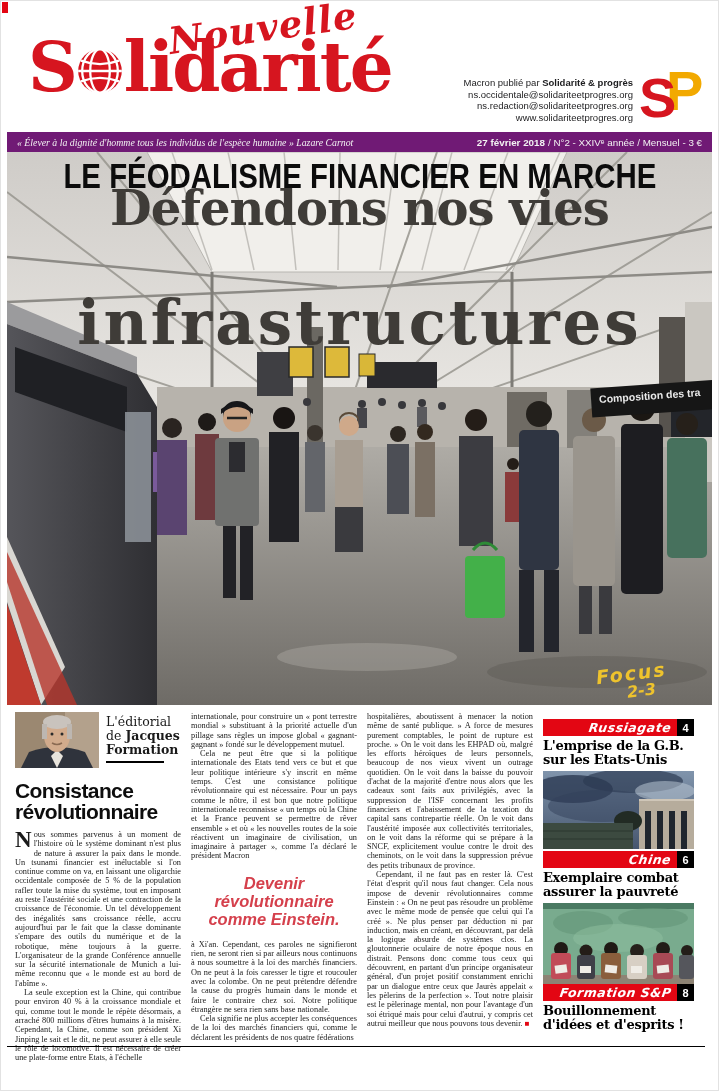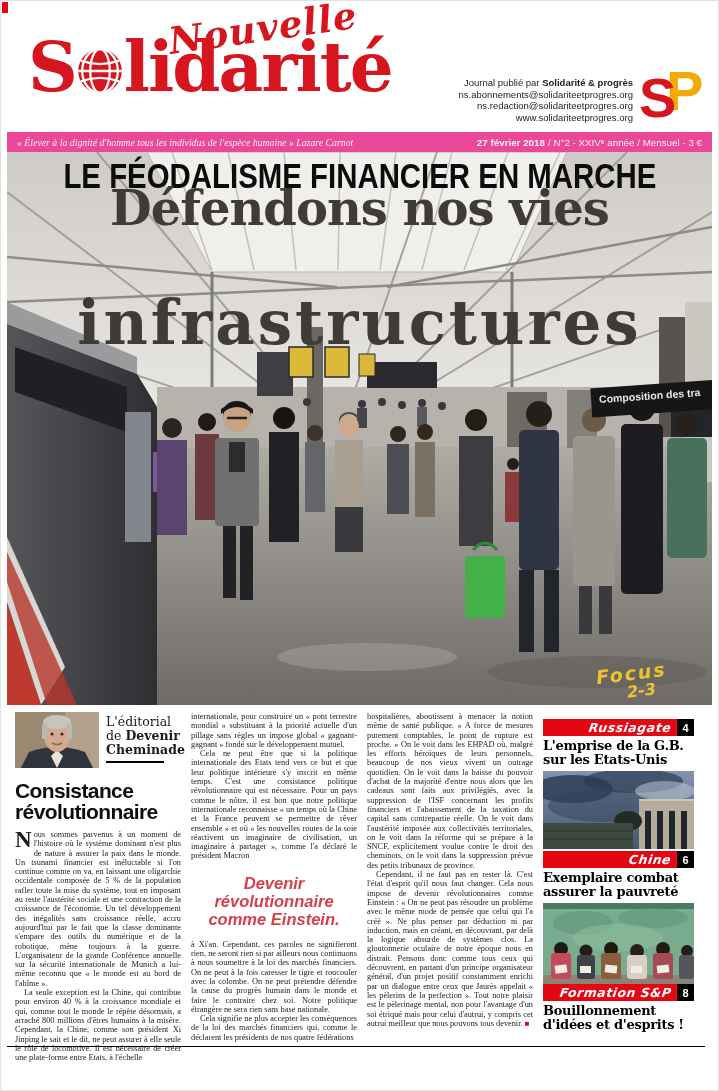--- a/index.html
+++ b/index.html
@@ -101,7 +101,7 @@
         </svg><span data-interactable="false">lidarité</span></div>
 
     <div class="pub-info" data-interactable="false">
-      <div data-interactable="false"><span data-interactable="false">Journal publié par </span><b data-interactable="false">Solidarité &amp; progrès</b></div>
+      <div data-interactable="false"><span data-interactable="false">Macron publié par </span><b data-interactable="false">Solidarité &amp; progrès</b></div>
       <div data-interactable="false">ns.abonnements@solidariteetprogres.org</div>
       <div data-interactable="false">ns.redaction@solidariteetprogres.org</div>
       <div data-interactable="false">www.solidariteetprogres.org</div>

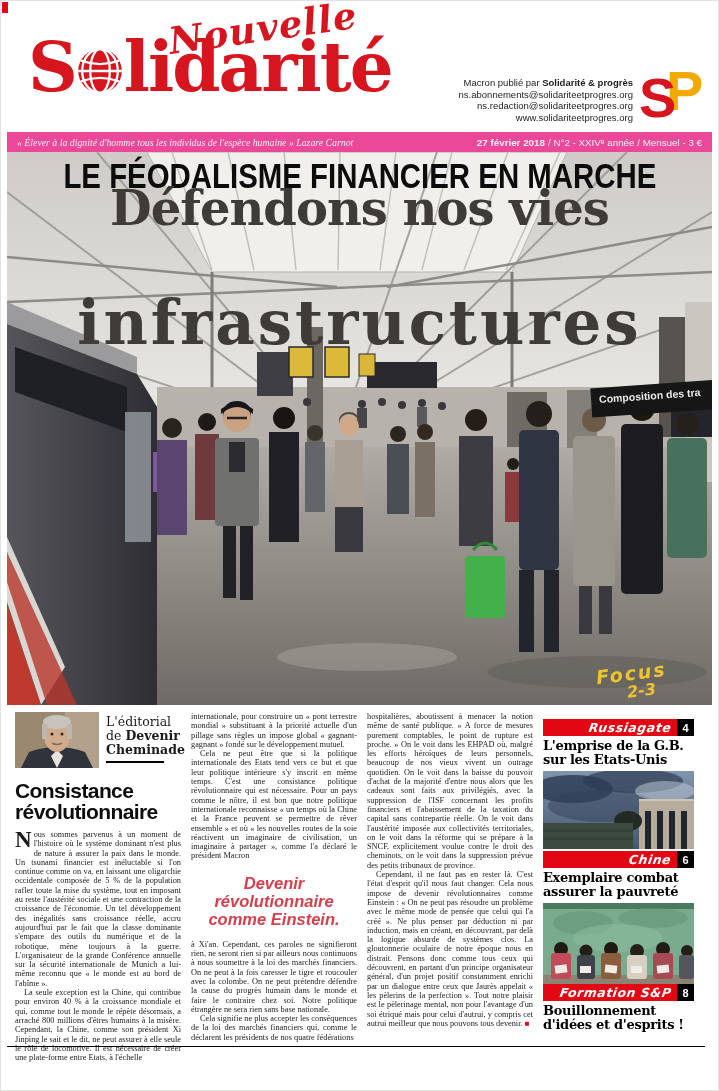--- a/index.html
+++ b/index.html
@@ -102,7 +102,7 @@
 
     <div class="pub-info" data-interactable="false">
       <div data-interactable="false"><span data-interactable="false">Macron publié par </span><b data-interactable="false">Solidarité &amp; progrès</b></div>
-      <div data-interactable="false">ns.abonnements@solidariteetprogres.org</div>
+      <div data-interactable="false">ns.occidentale@solidariteetprogres.org</div>
       <div data-interactable="false">ns.redaction@solidariteetprogres.org</div>
       <div data-interactable="false">www.solidariteetprogres.org</div>
     </div>

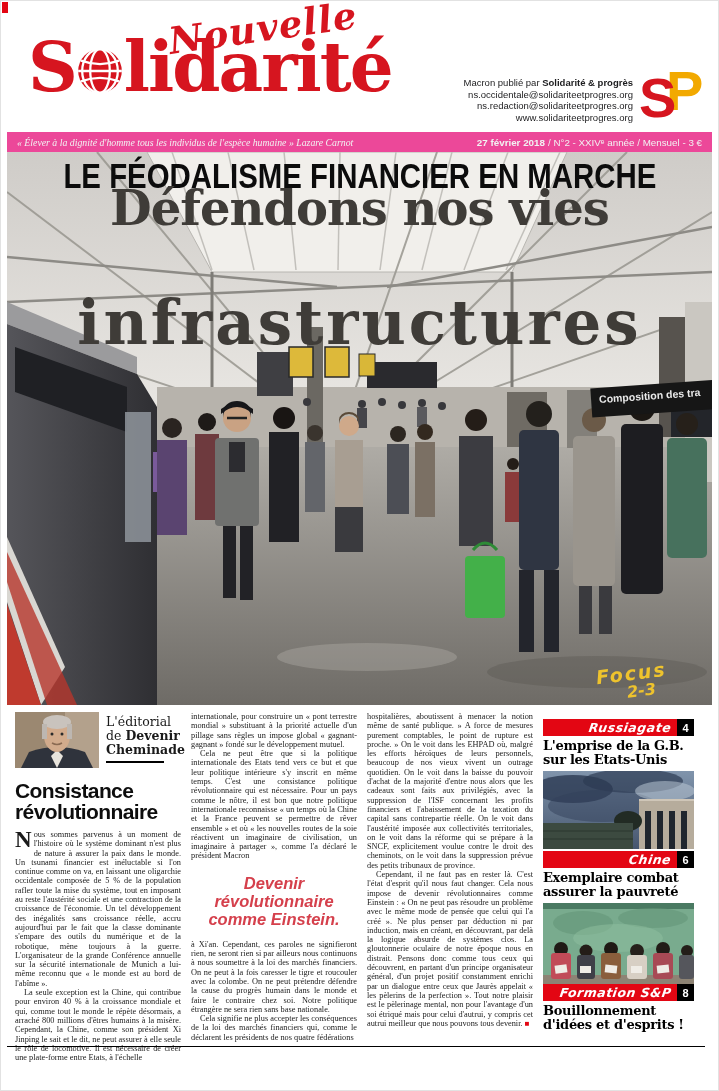--- a/index.html
+++ b/index.html
@@ -23,7 +23,7 @@
   .sp-logo .p{position:absolute;left:27px;top:-1px;font-size:56px;line-height:1;color:#f2a900;font-weight:800;}
 
   
-  .infobar{position:absolute;left:7px;right:7px;top:132px;height:20px;background:#ec4899;color:#f2f2f2;
+  .infobar{position:absolute;left:7px;right:7px;top:132px;height:20px;background:#701a75;color:#f2f2f2;
            display:flex;align-items:center;justify-content:space-between;padding:0 10px;box-sizing:border-box;}
   .motto{font:italic 400 9.8px "Liberation Serif",serif;}
   .issue{font-family:"Liberation Sans",sans-serif;font-size:9.8px;white-space:nowrap;}

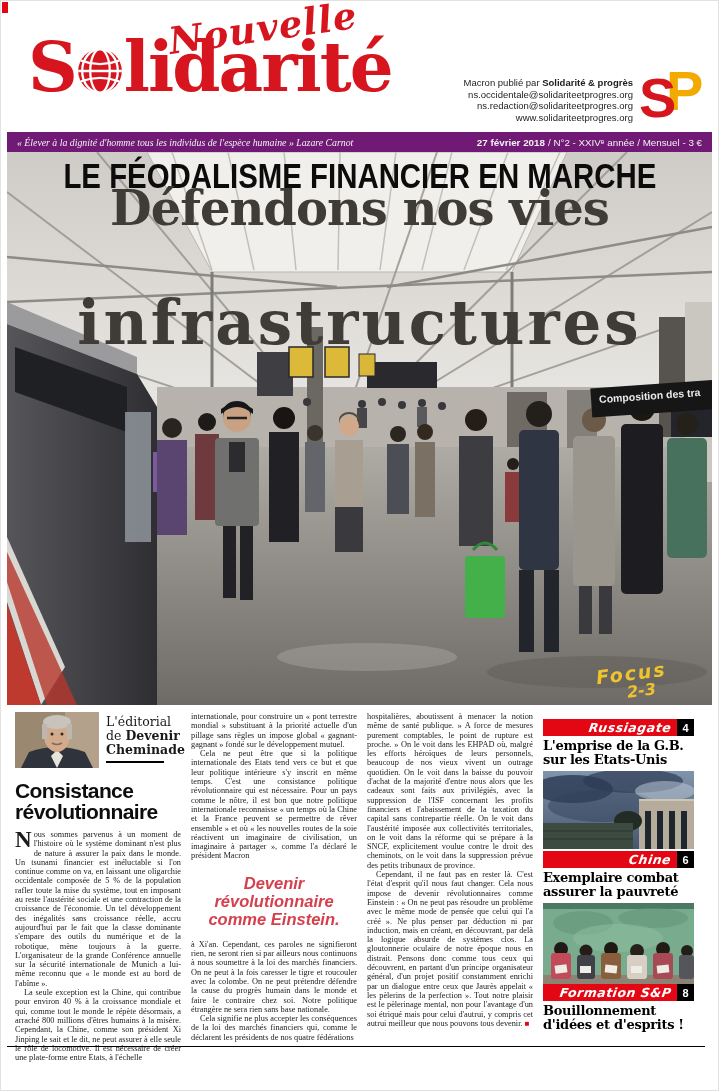--- a/index.html
+++ b/index.html
@@ -273,7 +273,7 @@
             <path d="M37,31 q5,3 10,0" fill="none" stroke="#8a6a52" stroke-width="1.5"></path>
           </svg>
           <div class="ed-label" data-interactable="false">
-            <span data-interactable="false">L'éditorial de </span><span class="nm" data-interactable="false">Devenir Cheminade</span>
+            <span data-interactable="false">L'éditorial de </span><span class="nm" data-interactable="false">Jacques Formation</span>
             <div class="ed-rule" data-interactable="false"></div>
           </div>
         </div>

